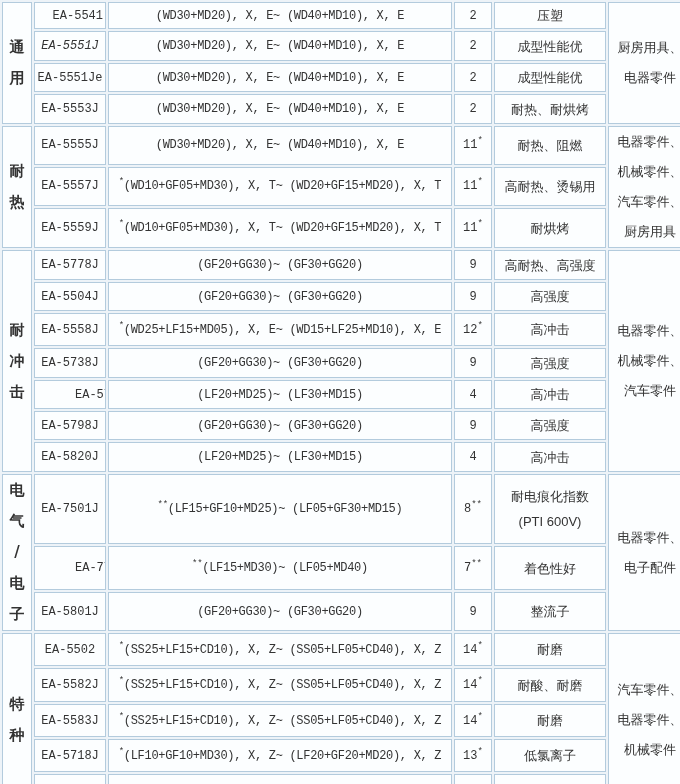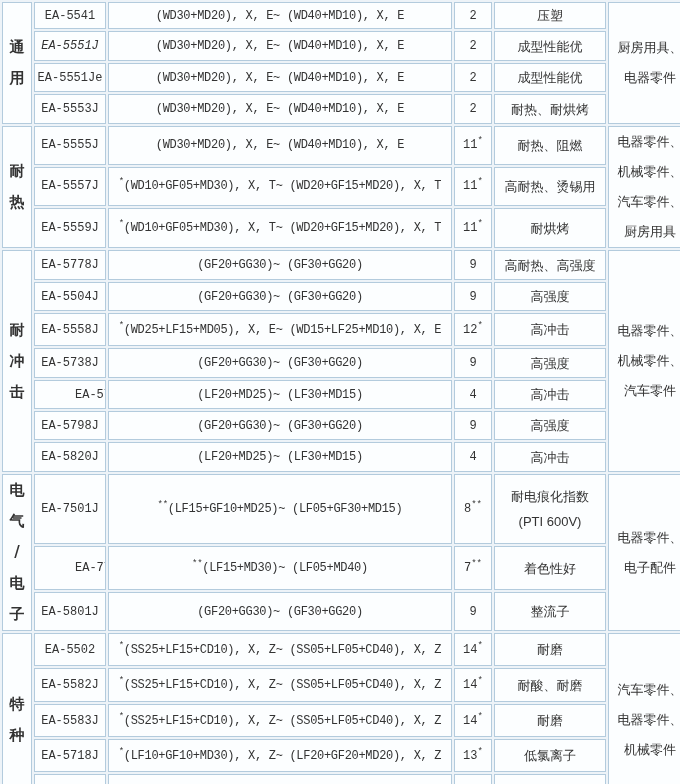--- a/index.html
+++ b/index.html
@@ -68,7 +68,7 @@
           <div>通</div>
           <div>用</div>
         </td>
-        <td class="code" style="height: 23px;">EA-5541</td>
+        <td class="code" style="height: 23px; text-align: right;">EA-5541</td>
         <td class="formula"><sup class="ast"></sup><span>(WD30+MD20), X, E~ (WD40+MD10), X, E</span></td>
         <td class="num"><span>2</span><sup class="ast"></sup></td>
         <td class="desc">

